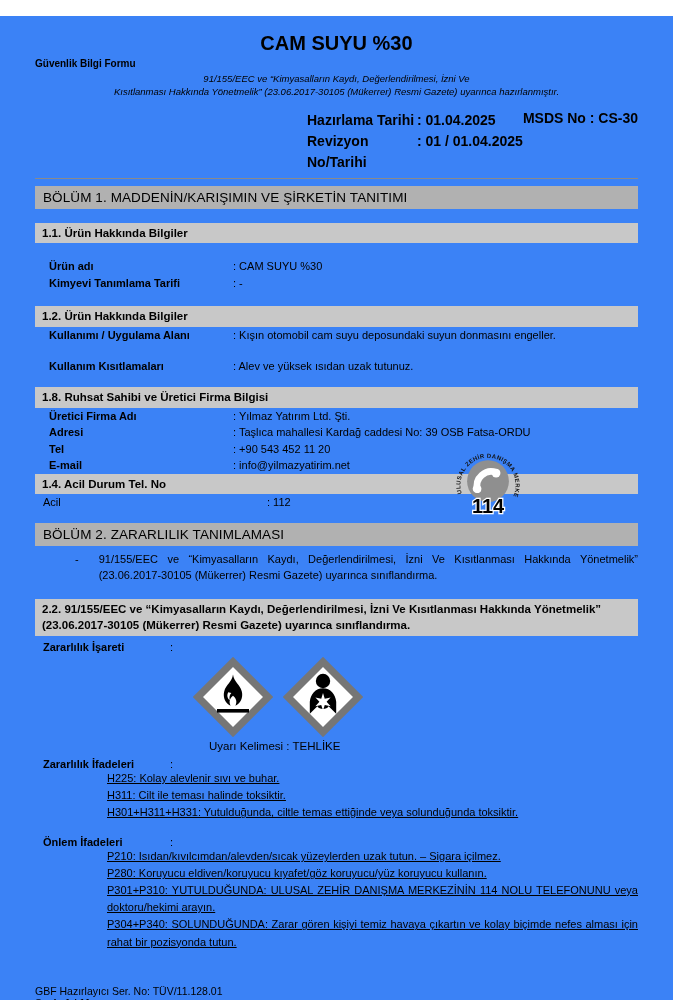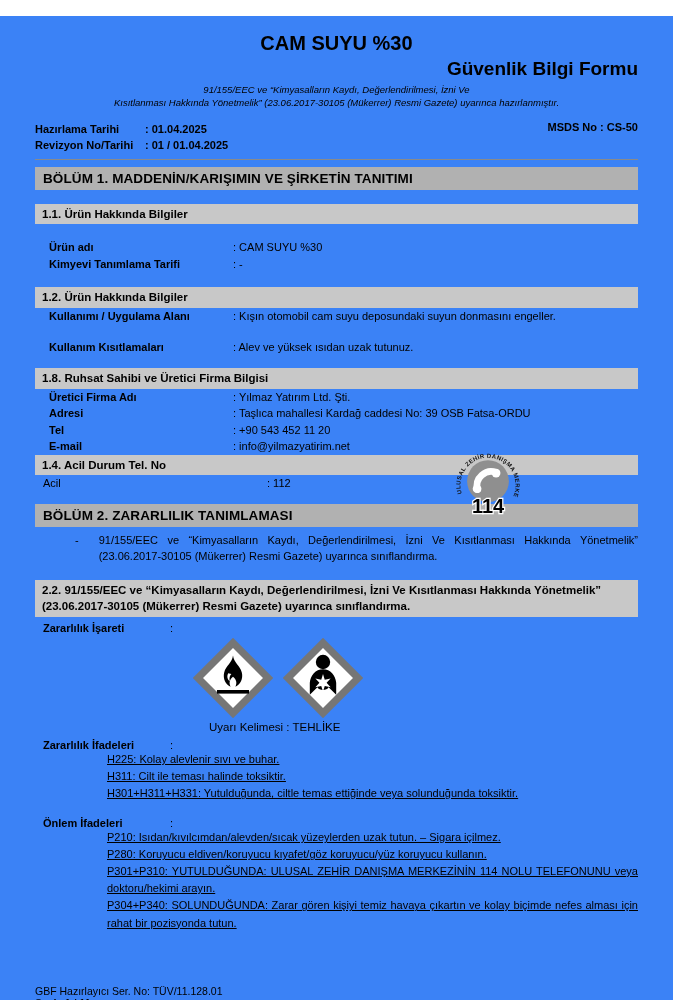--- a/index.html
+++ b/index.html
@@ -16,7 +16,7 @@
     overflow:hidden;
   }
   .doc-title{text-align:center;font-size:20px;font-weight:700;line-height:1.15;}
-  .doc-subtitle{text-align:right;font-size:19px;font-weight:700;margin-top:3px;}
+  .doc-subtitle{text-align:left;font-size:10px;font-weight:700;margin-top:3px;}
   .doc-reg{text-align:center;font-size:9.5px;font-style:italic;line-height:1.4;margin-top:3px;}
   .meta{display:flex;justify-content:space-between;margin-top:11px;font-weight:700;font-size:11px;}
   .meta-left .kv{display:flex;line-height:1.5;}

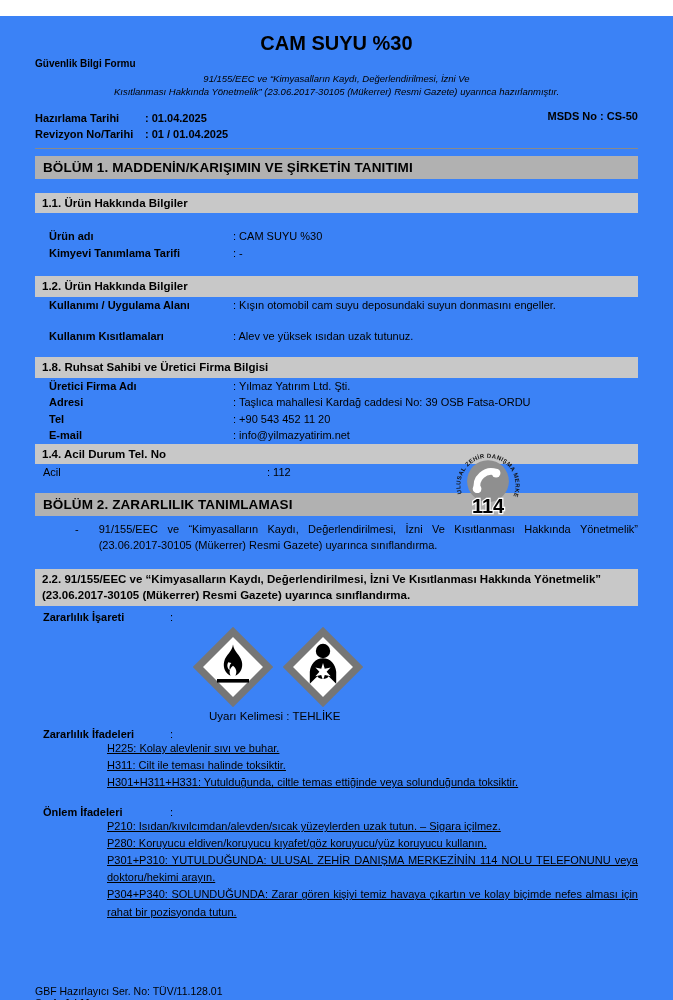--- a/index.html
+++ b/index.html
@@ -18,7 +18,7 @@
   .doc-title{text-align:center;font-size:20px;font-weight:700;line-height:1.15;}
   .doc-subtitle{text-align:left;font-size:10px;font-weight:700;margin-top:3px;}
   .doc-reg{text-align:center;font-size:9.5px;font-style:italic;line-height:1.4;margin-top:3px;}
-  .meta{display:flex;justify-content:space-between;margin-top:11px;font-weight:700;font-size:11px;}
+  .meta{display:flex;justify-content:flex-end;margin-top:11px;font-weight:700;font-size:14px;}
   .meta-left .kv{display:flex;line-height:1.5;}
   .meta-left .k{width:110px;flex-shrink:0;}
   .msds-no{font-weight:700;}

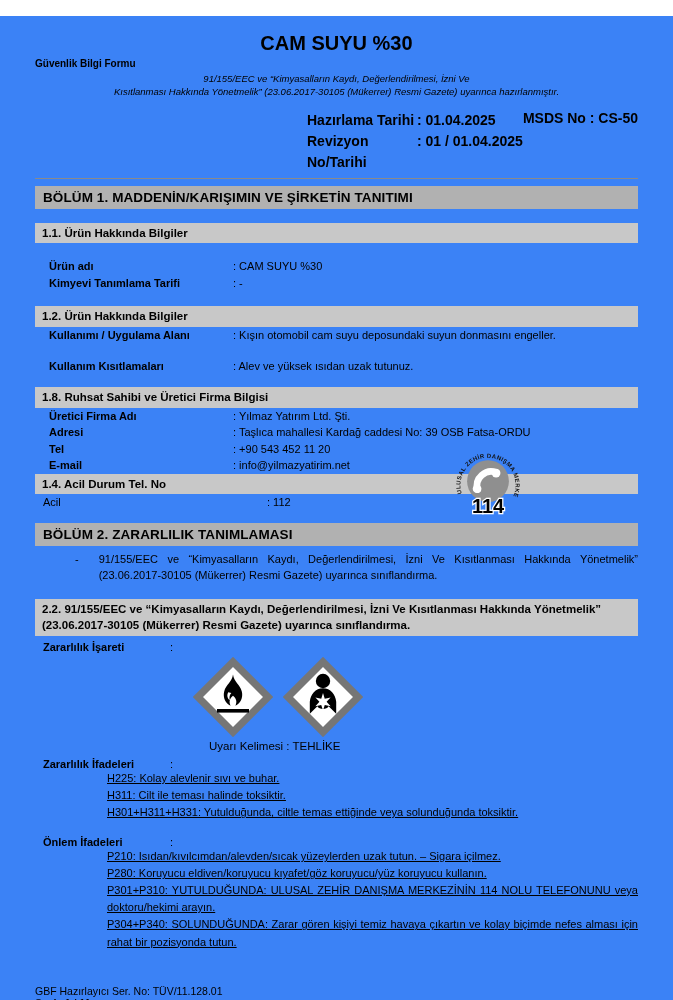--- a/index.html
+++ b/index.html
@@ -86,7 +86,7 @@
         <span class="v">: 01 / 01.04.2025</span>
       </div>
     </div>
-    <div class="msds-no">MSDS No : CS-50</div>
+    <div class="msds-no">MSDS No : CS-30</div>
   </div>
 
   <hr class="top-divider">

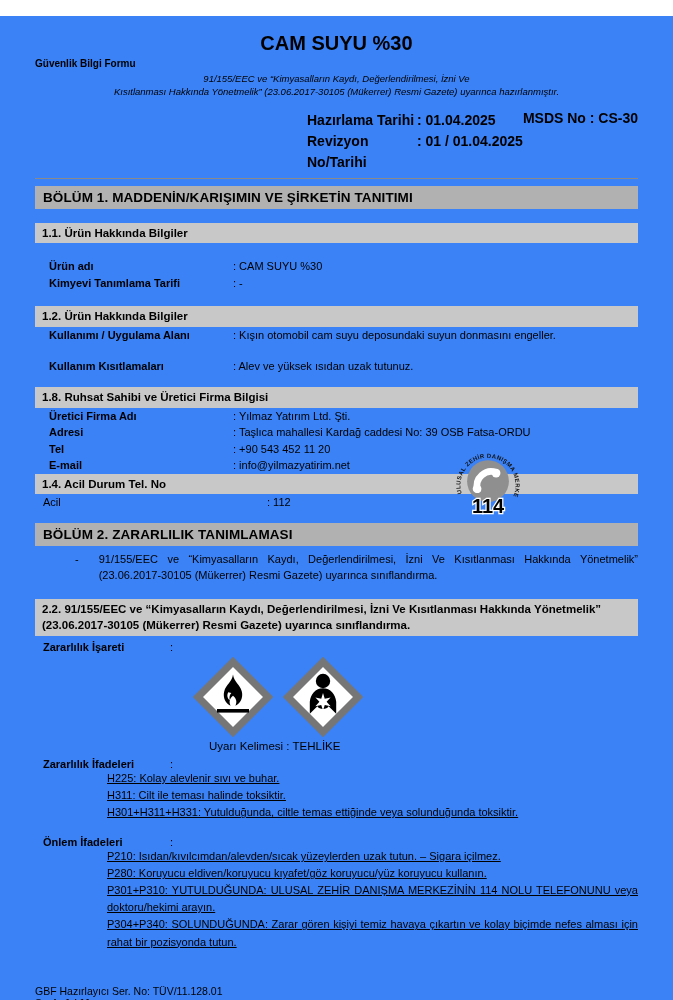--- a/index.html
+++ b/index.html
@@ -26,7 +26,7 @@
 
   .bar{
     background:#b1b1b1;
-    font-size:13.5px;font-weight:700;
+    font-size:13.5px;font-weight:400;
     padding:4px 8px;margin-top:7px;
     letter-spacing:.1px;
   }

